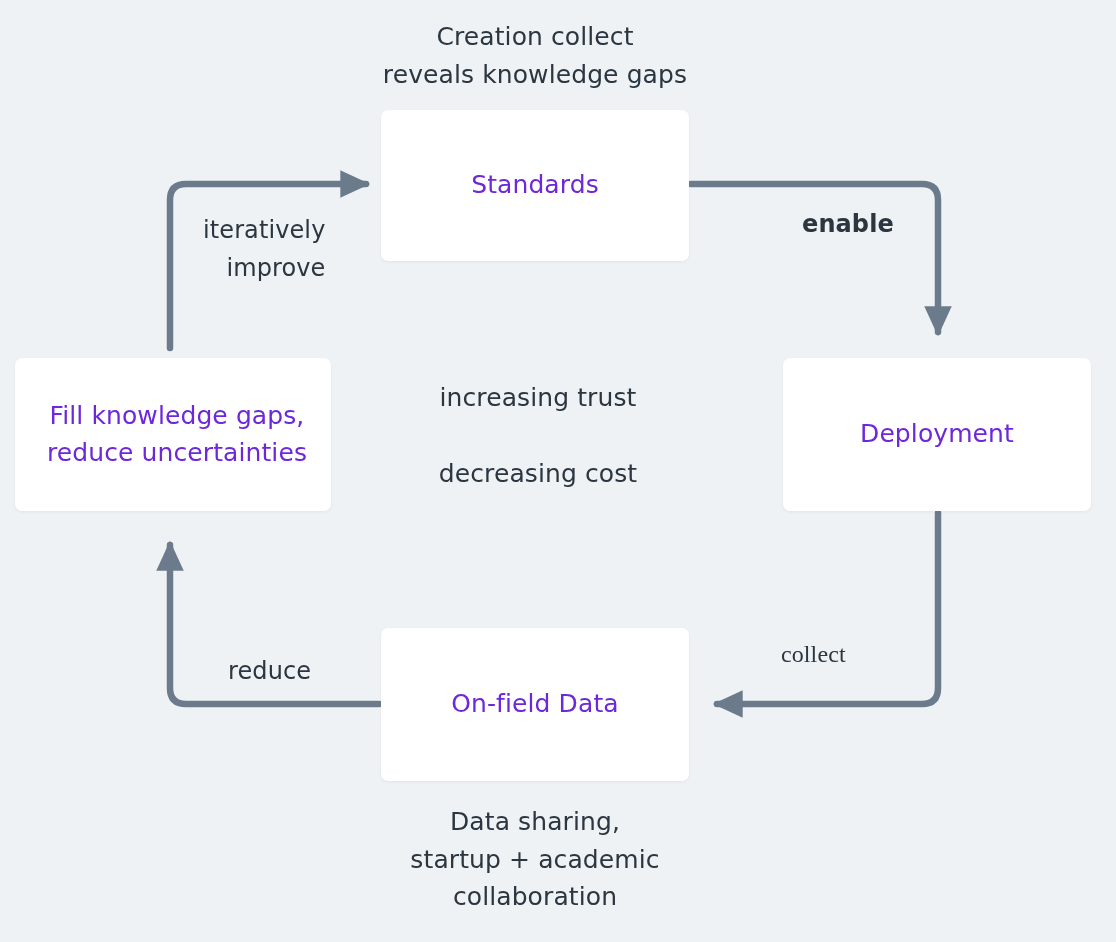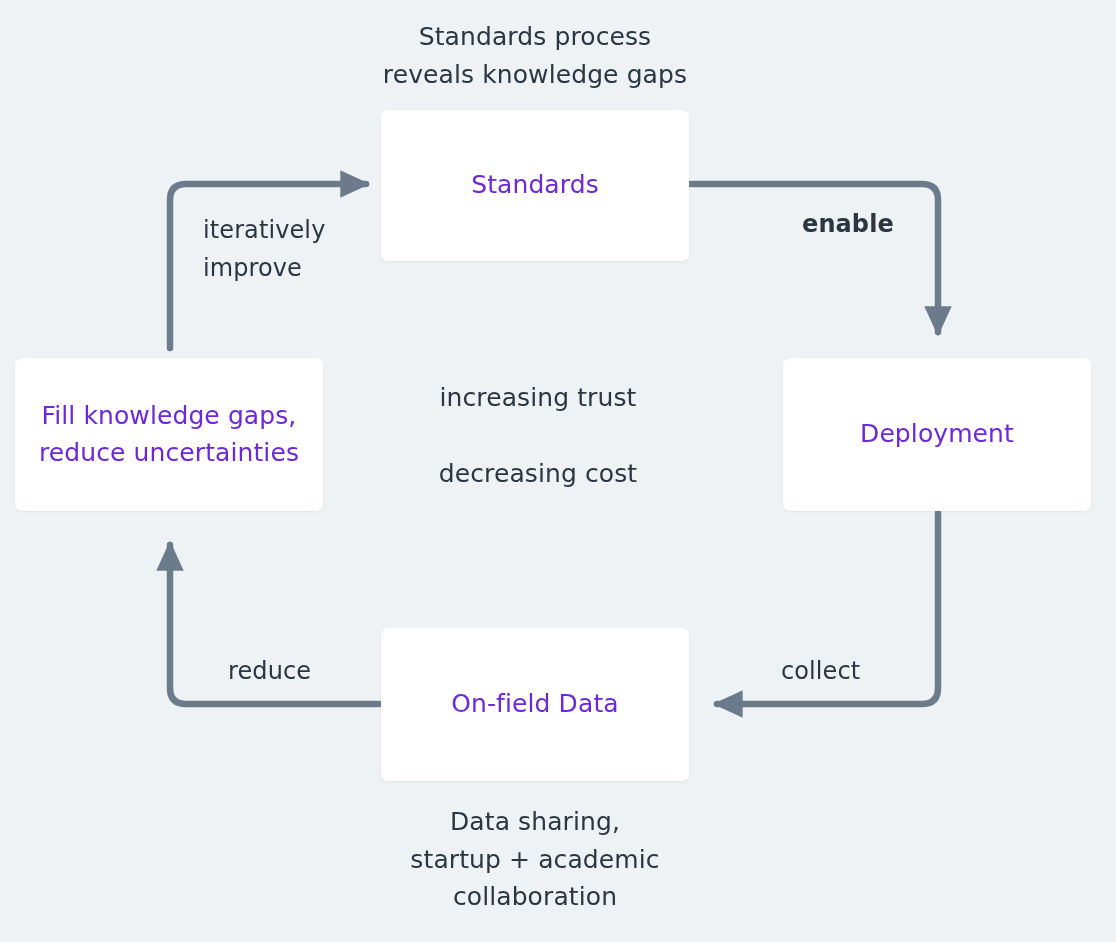--- a/index.html
+++ b/index.html
@@ -110,7 +110,7 @@
     <path d="M 379 704 L 186 704 Q 170 704 170 688 L 170 545" fill="none" stroke="#6b7b8c" stroke-width="6.5" stroke-linecap="round" marker-end="url(#ah)"></path>
   </svg>
 
-  <div class="caption" id="caption-top">Standards process
+  <div class="caption" id="caption-top">Creation collect
 reveals knowledge gaps</div>
 
   <div class="node" id="node-standards">

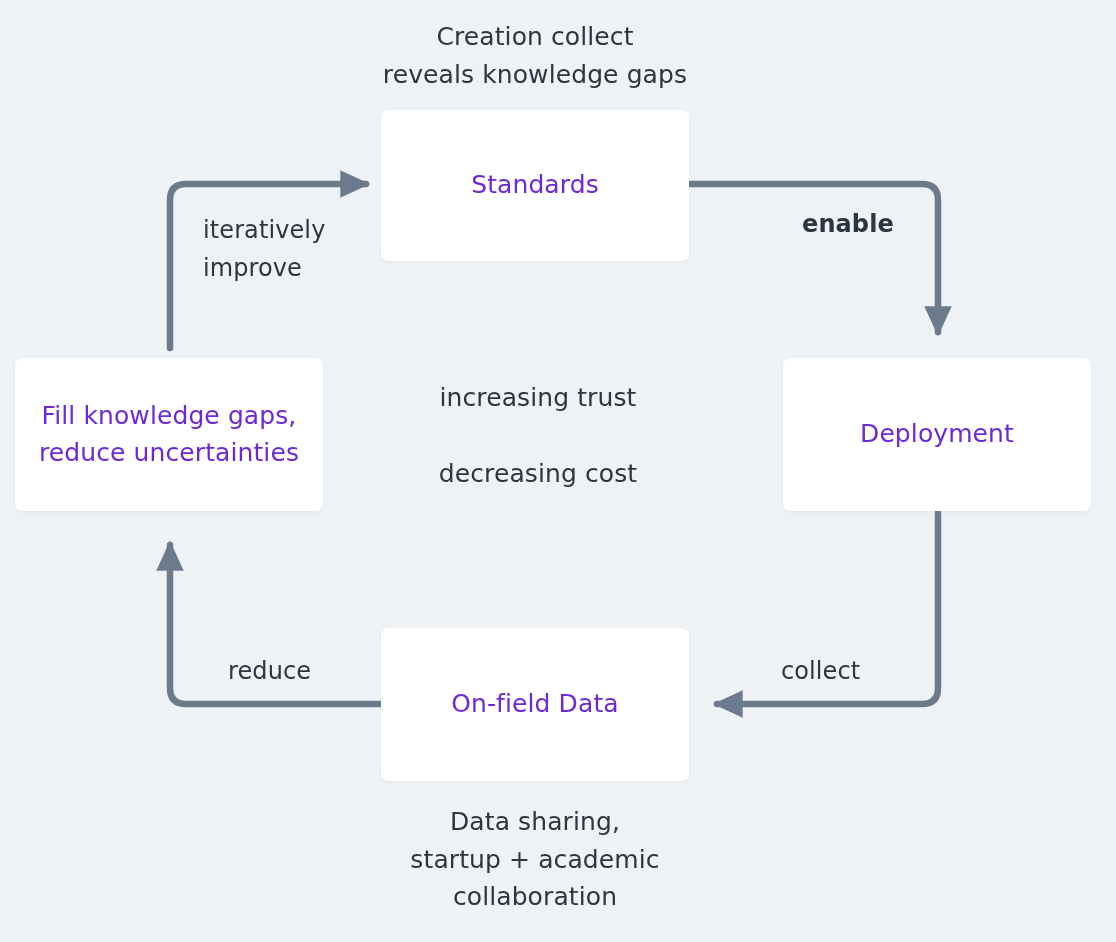--- a/index.html
+++ b/index.html
@@ -72,7 +72,7 @@
     white-space: pre-line;
     letter-spacing: 0.1px;
   }
-  #label-iteratively { left: 203px; top: 211px; text-align: left; }
+  #label-iteratively { left: 203px; top: 211px; text-align: right; }
   #label-enable      { left: 802px; top: 205px; text-align: center; font-weight: bold; }
   #label-collect     { left: 781px; top: 652px; text-align: right; }
   #label-science     { left: 228px; top: 652px; text-align: left; }

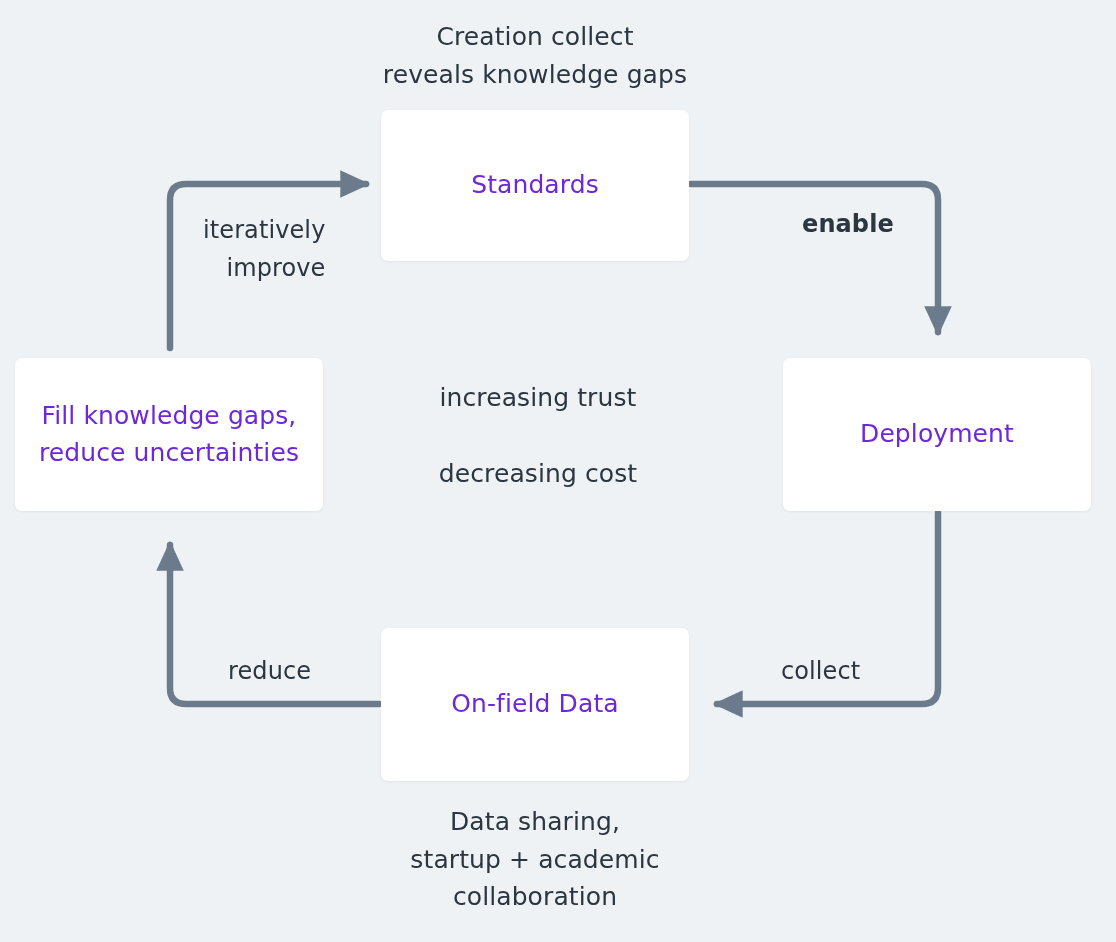--- a/index.html
+++ b/index.html
@@ -50,7 +50,7 @@
   #node-standards   { left: 381px; top: 110px; width: 308px; height: 151px; }
   #node-deployment  { left: 783px; top: 358px; width: 308px; height: 153px; }
   #node-onfield     { left: 381px; top: 628px; width: 308px; height: 153px; }
-  #node-fillgaps    { left: 15px;  top: 358px; width: 308px; height: 153px; }
+  #node-fillgaps    { left: 15px;  top: 358px; width: 308px; height: 153px; padding-left: 8px; }
 
   .caption {
     position: absolute;

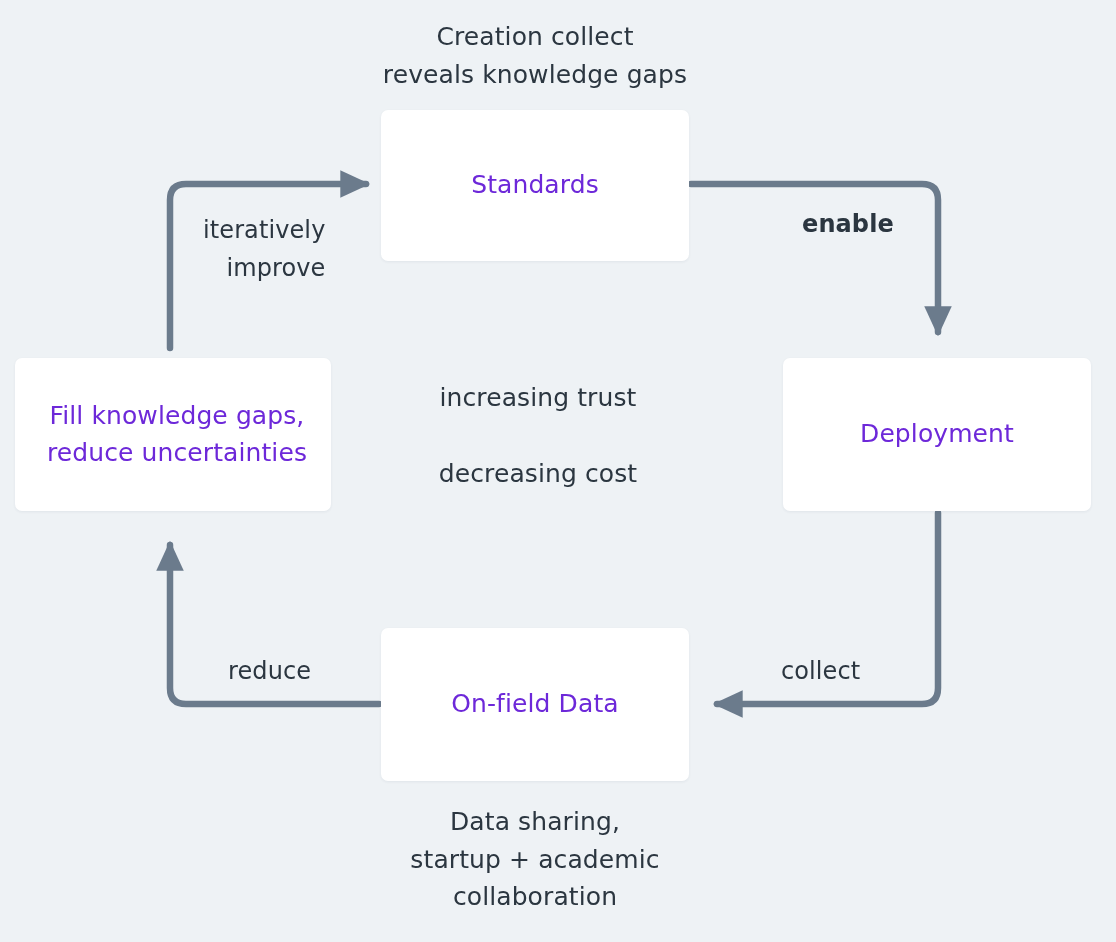--- a/index.html
+++ b/index.html
@@ -74,7 +74,7 @@
   }
   #label-iteratively { left: 203px; top: 211px; text-align: right; }
   #label-enable      { left: 802px; top: 205px; text-align: center; font-weight: bold; }
-  #label-collect     { left: 781px; top: 652px; text-align: right; }
+  #label-collect     { left: 781px; top: 635px; text-align: right; font-family: Liberation Serif, serif; }
   #label-science     { left: 228px; top: 652px; text-align: left; }
 
   .center-note {

